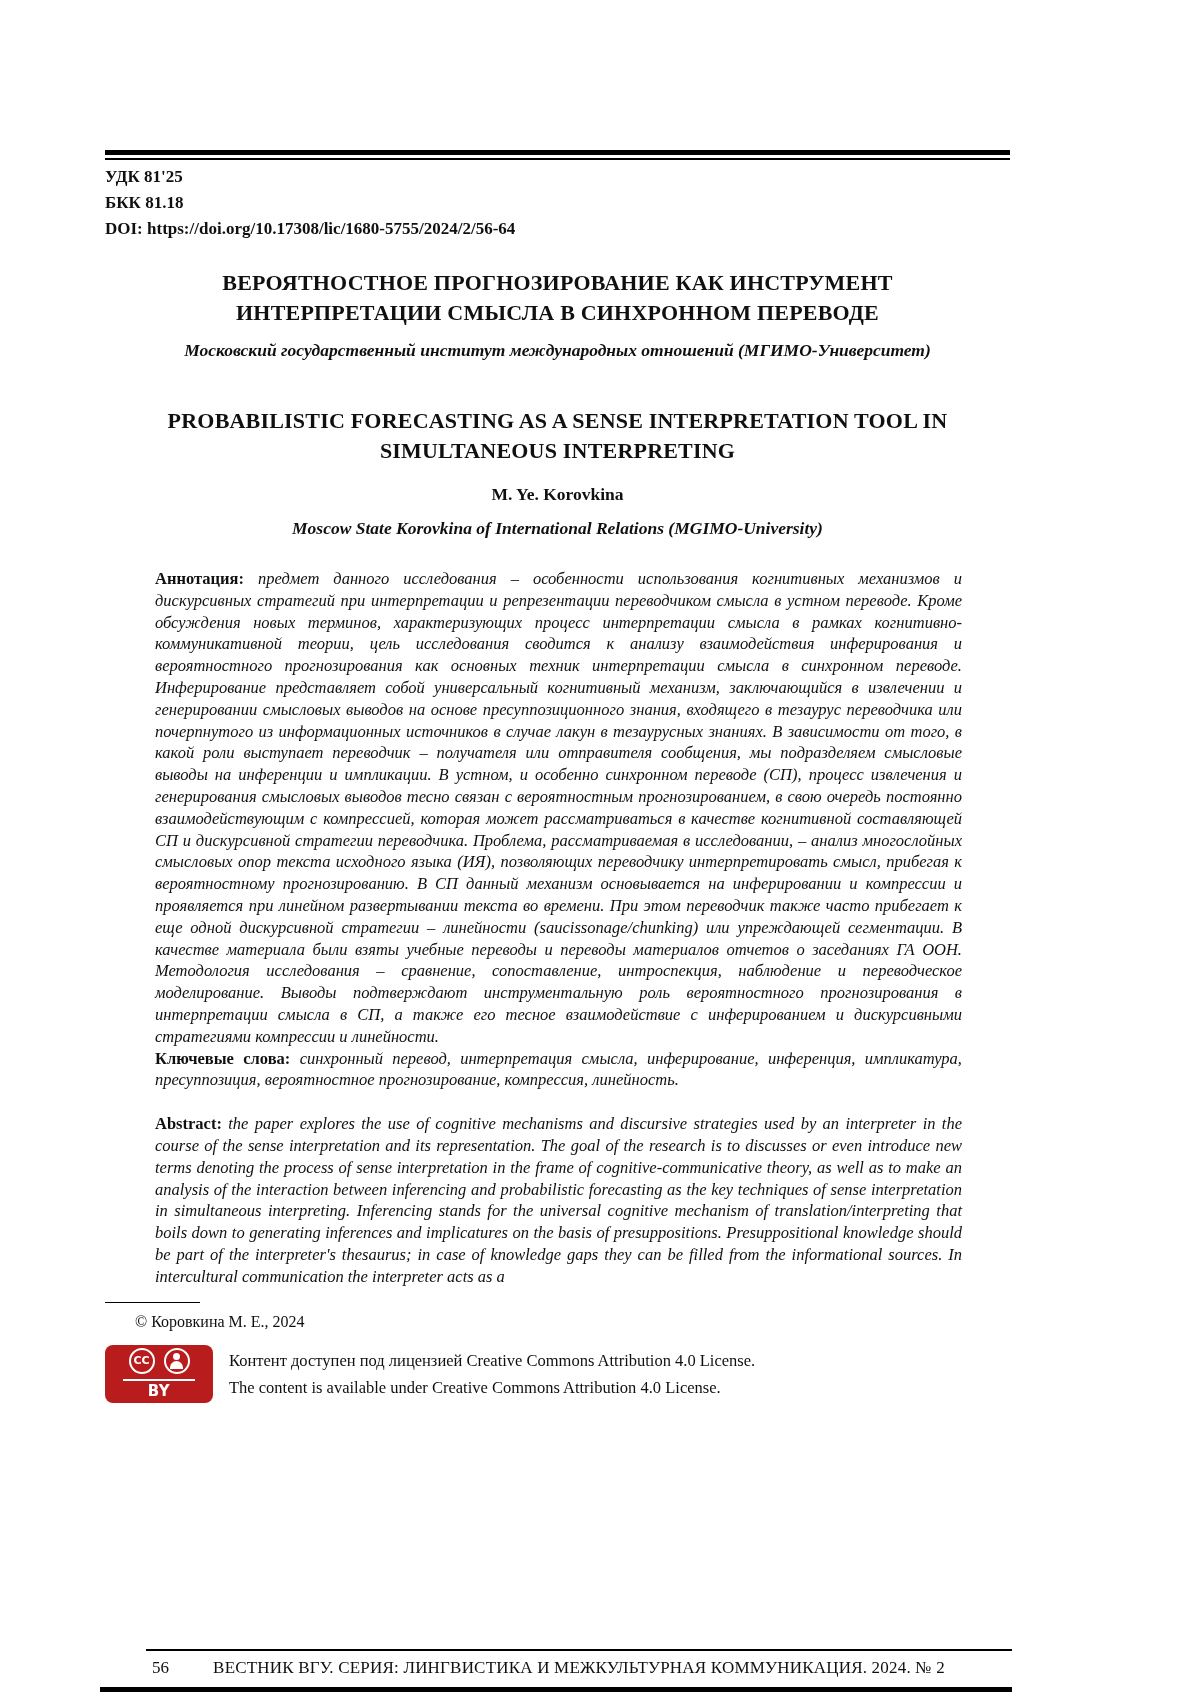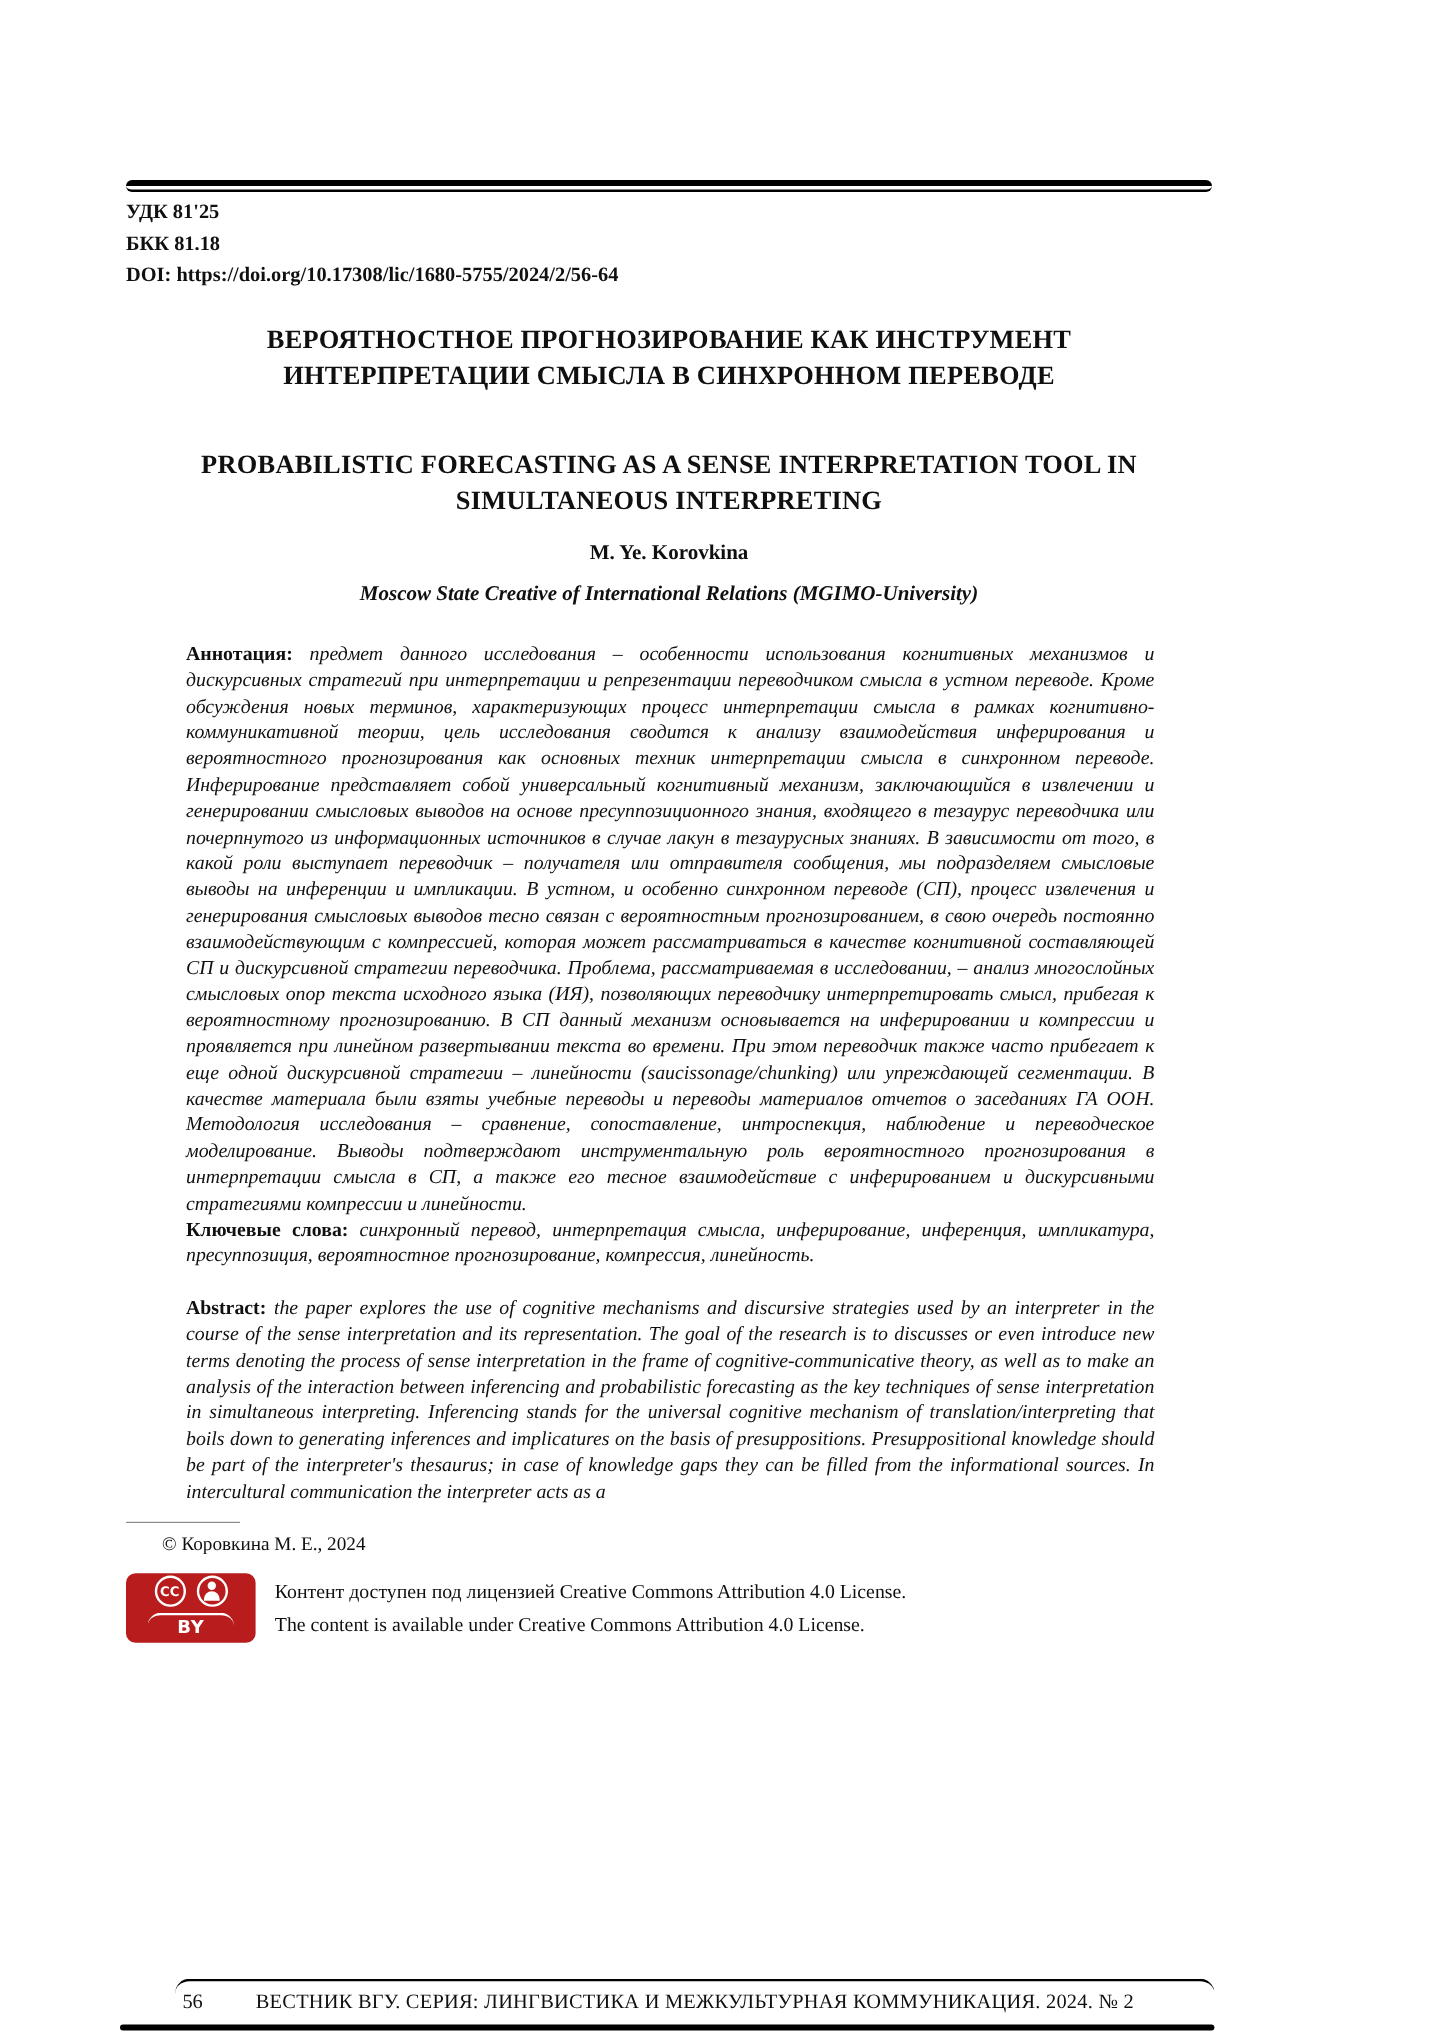--- a/index.html
+++ b/index.html
@@ -2,7 +2,7 @@
 <html><head>
 <meta charset="utf-8">
 <style>
-  * { margin: 0; padding: 0; box-sizing: border-box; border-radius: 12px; }
+  * { margin: 0; padding: 0; box-sizing: border-box; }
   html, body { background: #ffffff; }
   body {
     width: 1200px; height: 1697px;

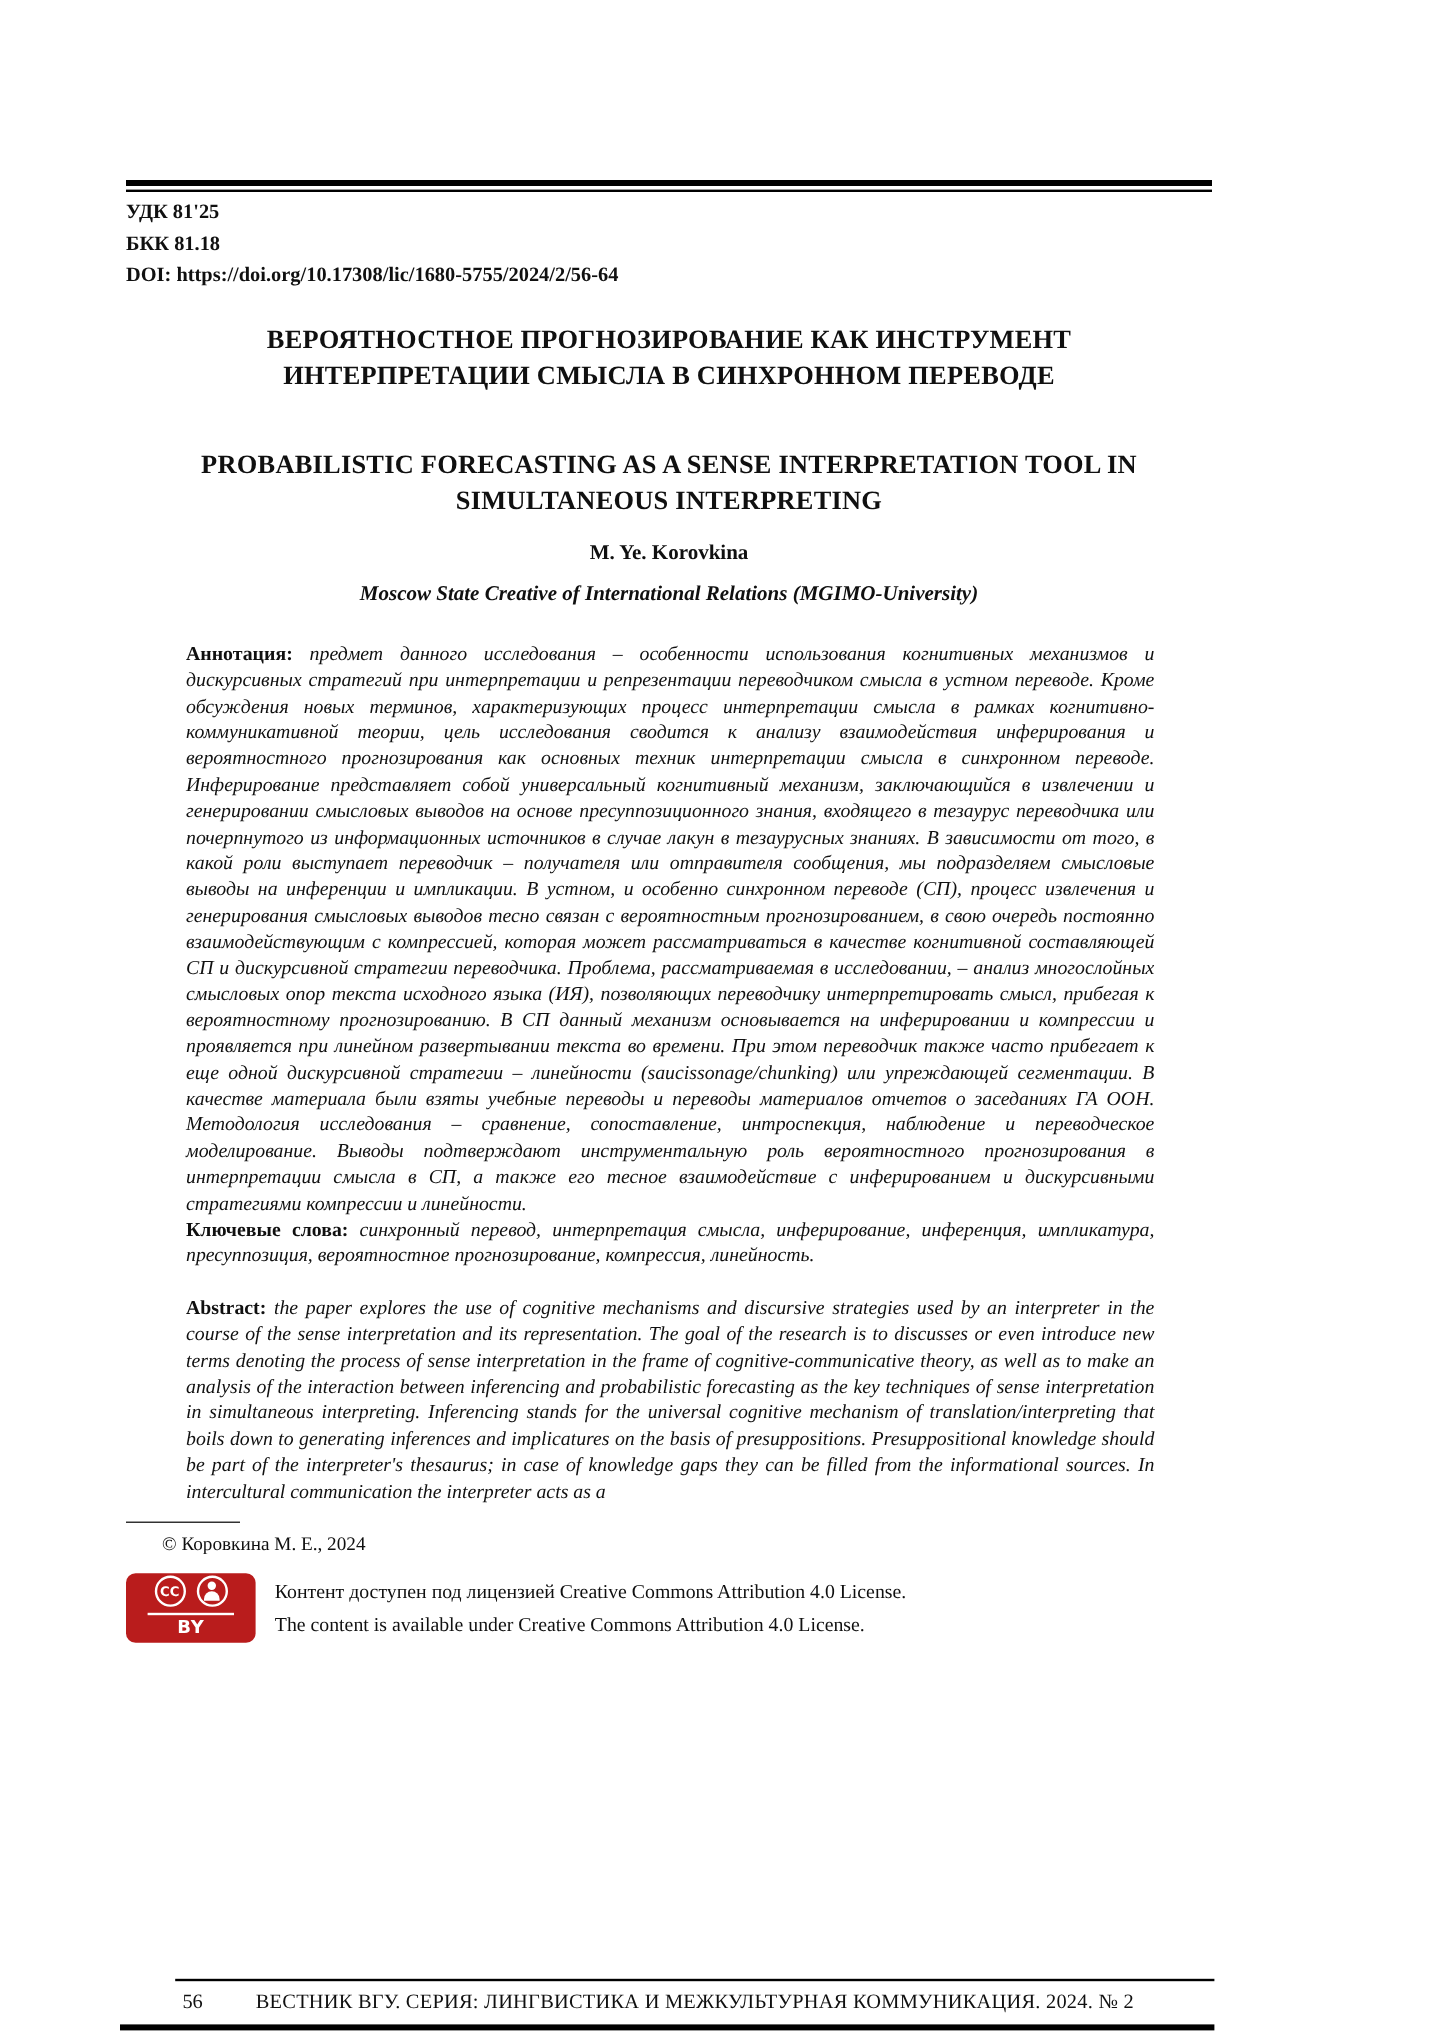--- a/index.html
+++ b/index.html
@@ -78,6 +78,7 @@
   </div>
 
   <h1 class="title title-ru">ВЕРОЯТНОСТНОЕ ПРОГНОЗИРОВАНИЕ КАК ИНСТРУМЕНТ ИНТЕРПРЕТАЦИИ СМЫСЛА В СИНХРОННОМ ПЕРЕВОДЕ</h1>
+  <div class="affil">Московский государственный институт международных отношений (МГИМО-Университет)</div>
 
   <h1 class="title title-en">PROBABILISTIC FORECASTING AS A SENSE INTERPRETATION TOOL IN SIMULTANEOUS INTERPRETING</h1>
   <div class="author">M. Ye. Korovkina</div>

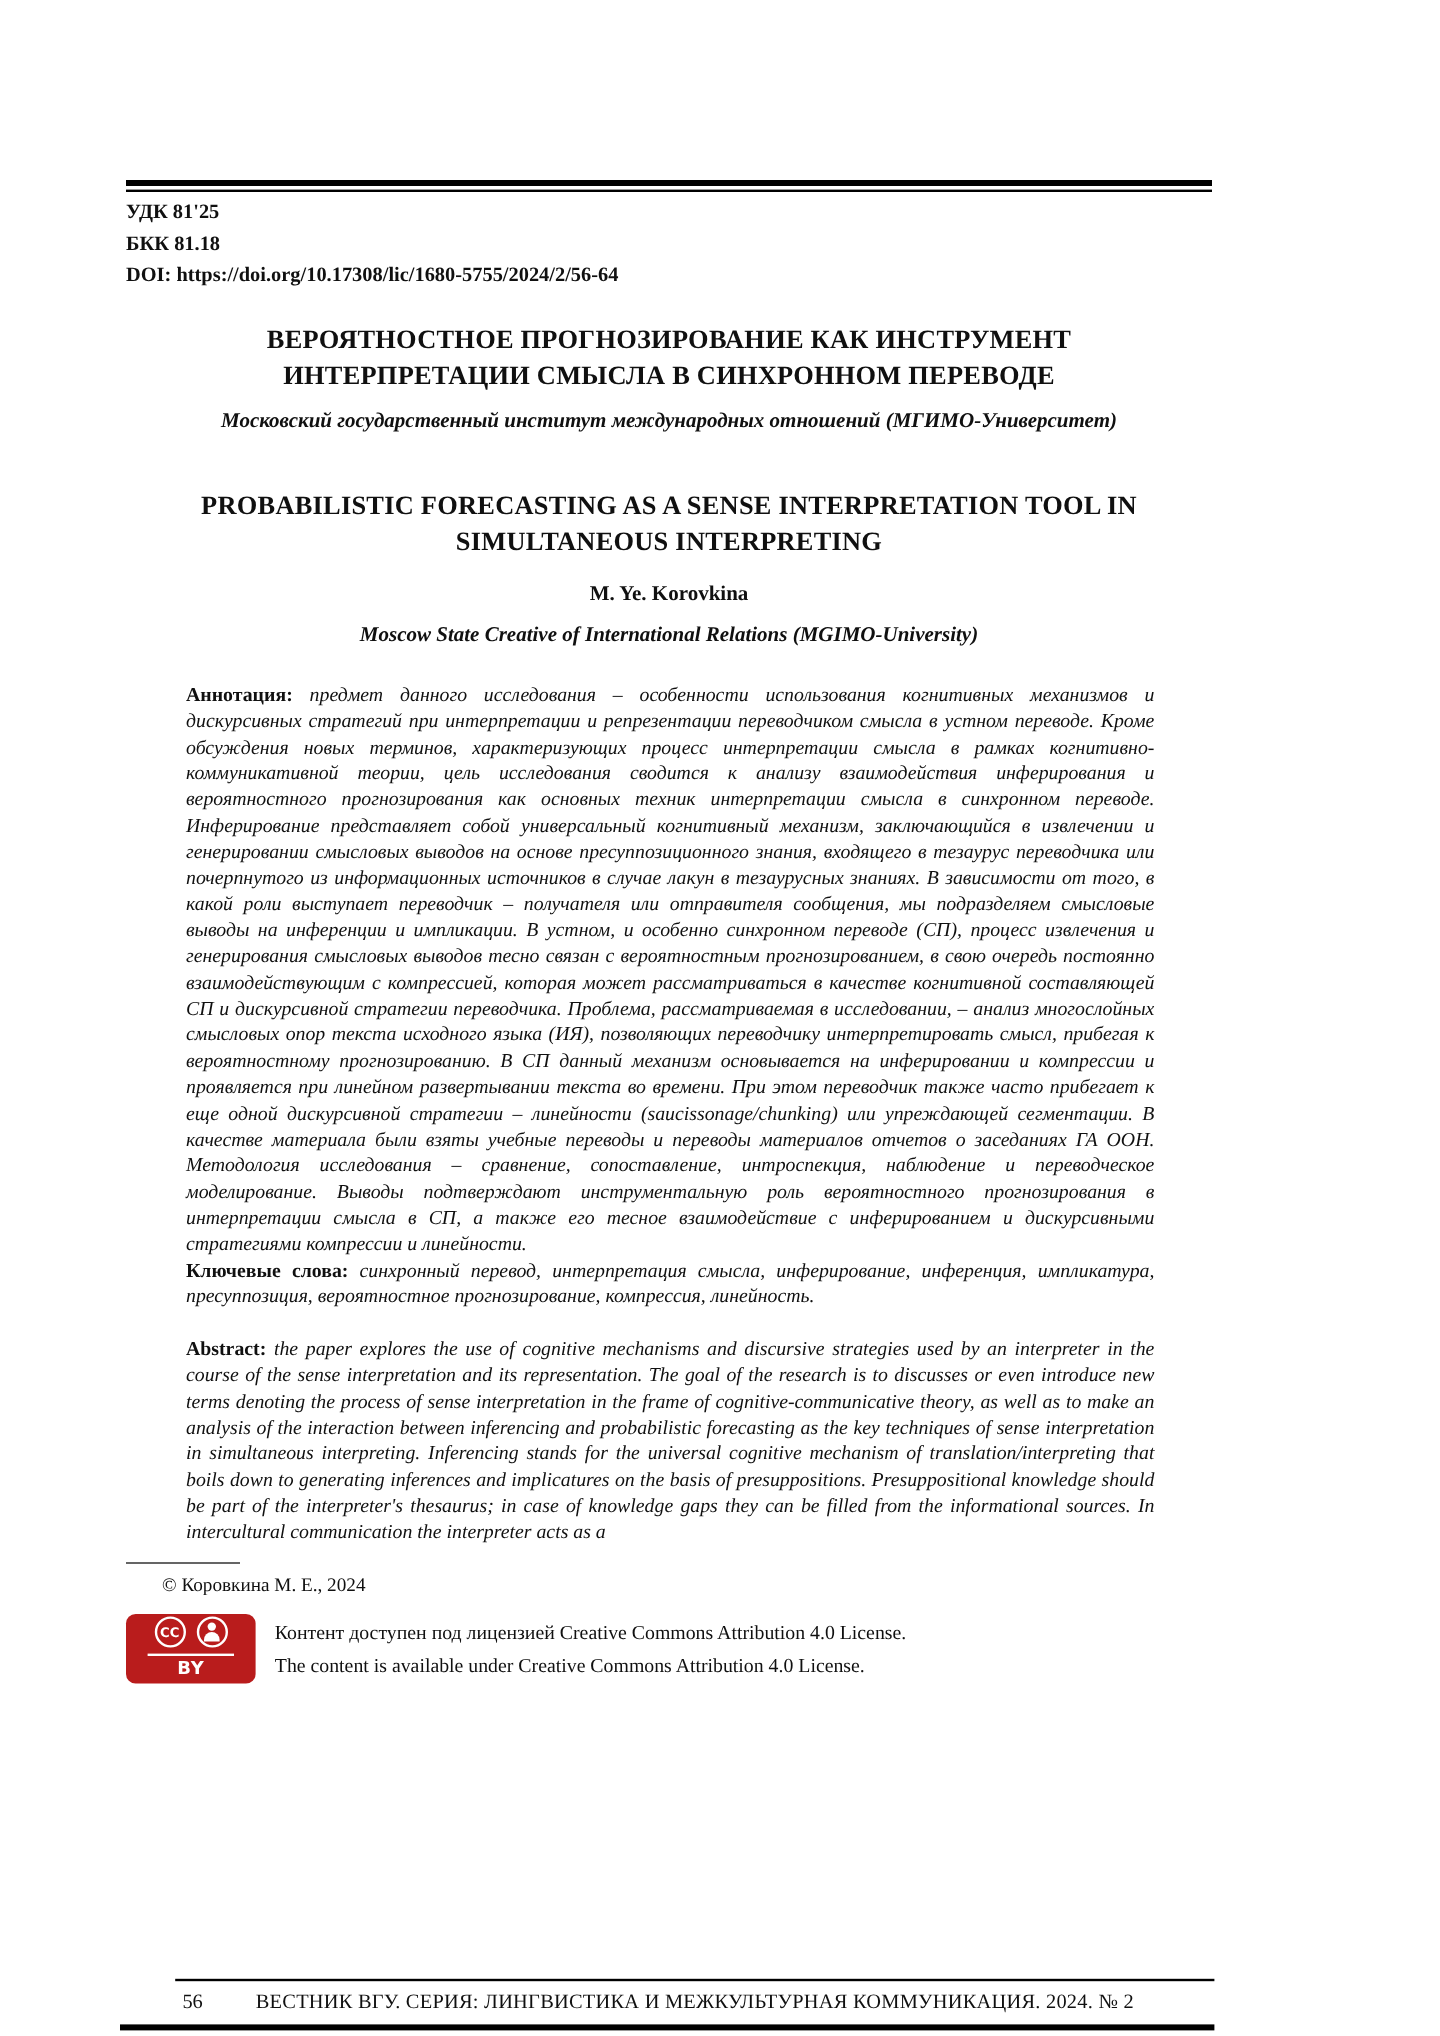--- a/index.html
+++ b/index.html
@@ -82,7 +82,7 @@
 
   <h1 class="title title-en">PROBABILISTIC FORECASTING AS A SENSE INTERPRETATION TOOL IN SIMULTANEOUS INTERPRETING</h1>
   <div class="author">M. Ye. Korovkina</div>
-  <div class="affil">Moscow State Creative of International Relations (MGIMO-University)</div>
+  <div class="affil">Moscow State Korovkina of International Relations (MGIMO-University)</div>
 
   <div class="abstract-block">
     <p class="para"><span class="label">Аннотация:</span> <span>предмет данного исследования – особенности использования когнитивных механизмов и дискурсивных стратегий при интерпретации и репрезентации переводчиком смысла в устном переводе. Кроме обсуждения новых терминов, характеризующих процесс интерпретации смысла в рамках когнитивно-коммуникативной теории, цель исследования сводится к анализу взаимодействия инферирования и вероятностного прогнозирования как основных техник интерпретации смысла в синхронном переводе. Инферирование представляет собой универсальный когнитивный механизм, заключающийся в извлечении и генерировании смысловых выводов на основе пресуппозиционного знания, входящего в тезаурус переводчика или почерпнутого из информационных источников в случае лакун в тезаурусных знаниях. В зависимости от того, в какой роли выступает переводчик – получателя или отправителя сообщения, мы подразделяем смысловые выводы на инференции и импликации. В устном, и особенно синхронном переводе (СП), процесс извлечения и генерирования смысловых выводов тесно связан с вероятностным прогнозированием, в свою очередь постоянно взаимодействующим с компрессией, которая может рассматриваться в качестве когнитивной составляющей СП и дискурсивной стратегии переводчика. Проблема, рассматриваемая в исследовании, – анализ многослойных смысловых опор текста исходного языка (ИЯ), позволяющих переводчику интерпретировать смысл, прибегая к вероятностному прогнозированию. В СП данный механизм основывается на инферировании и компрессии и проявляется при линейном развертывании текста во времени. При этом переводчик также часто прибегает к еще одной дискурсивной стратегии – линейности (saucissonage/chunking) или упреждающей сегментации. В качестве материала были взяты учебные переводы и переводы материалов отчетов о заседаниях ГА ООН. Методология исследования – сравнение, сопоставление, интроспекция, наблюдение и переводческое моделирование. Выводы подтверждают инструментальную роль вероятностного прогнозирования в интерпретации смысла в СП, а также его тесное взаимодействие с инферированием и дискурсивными стратегиями компрессии и линейности.</span></p>

